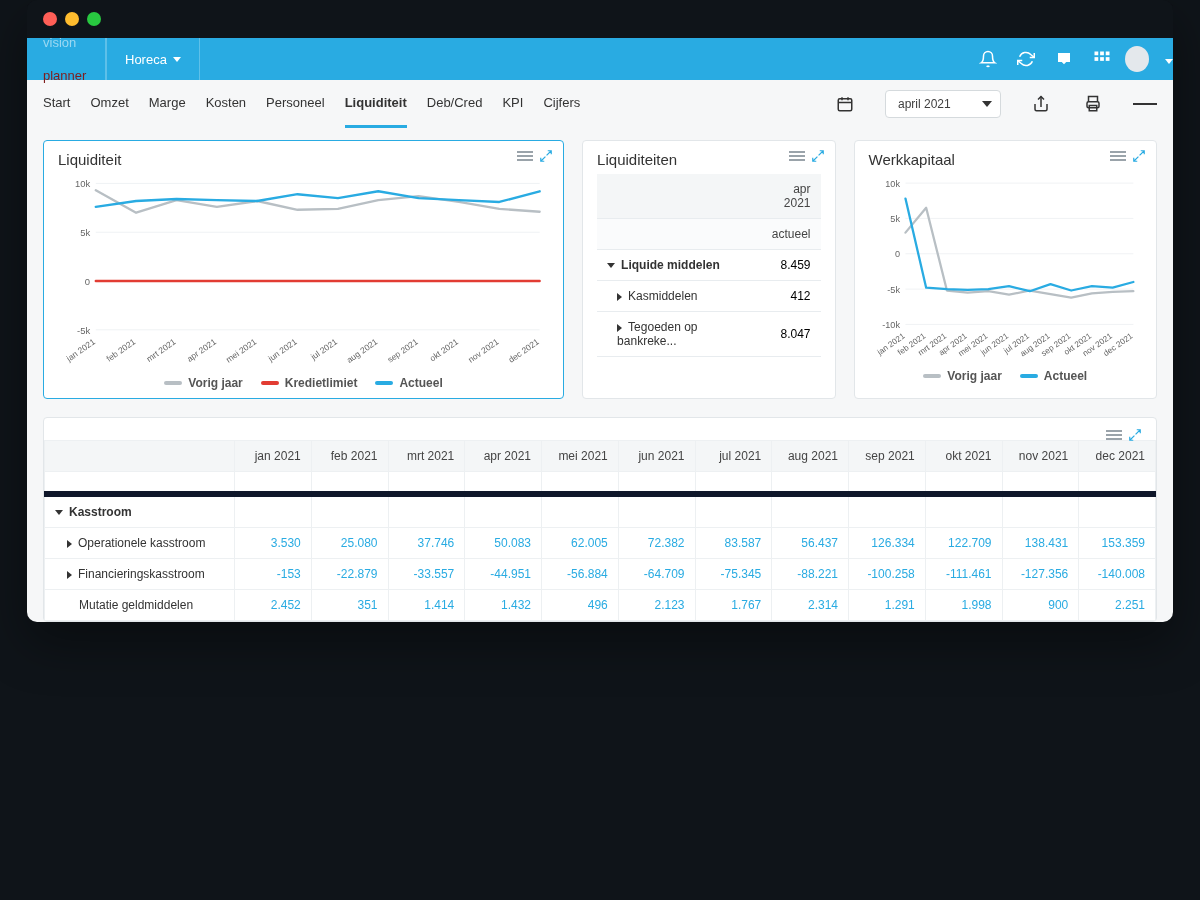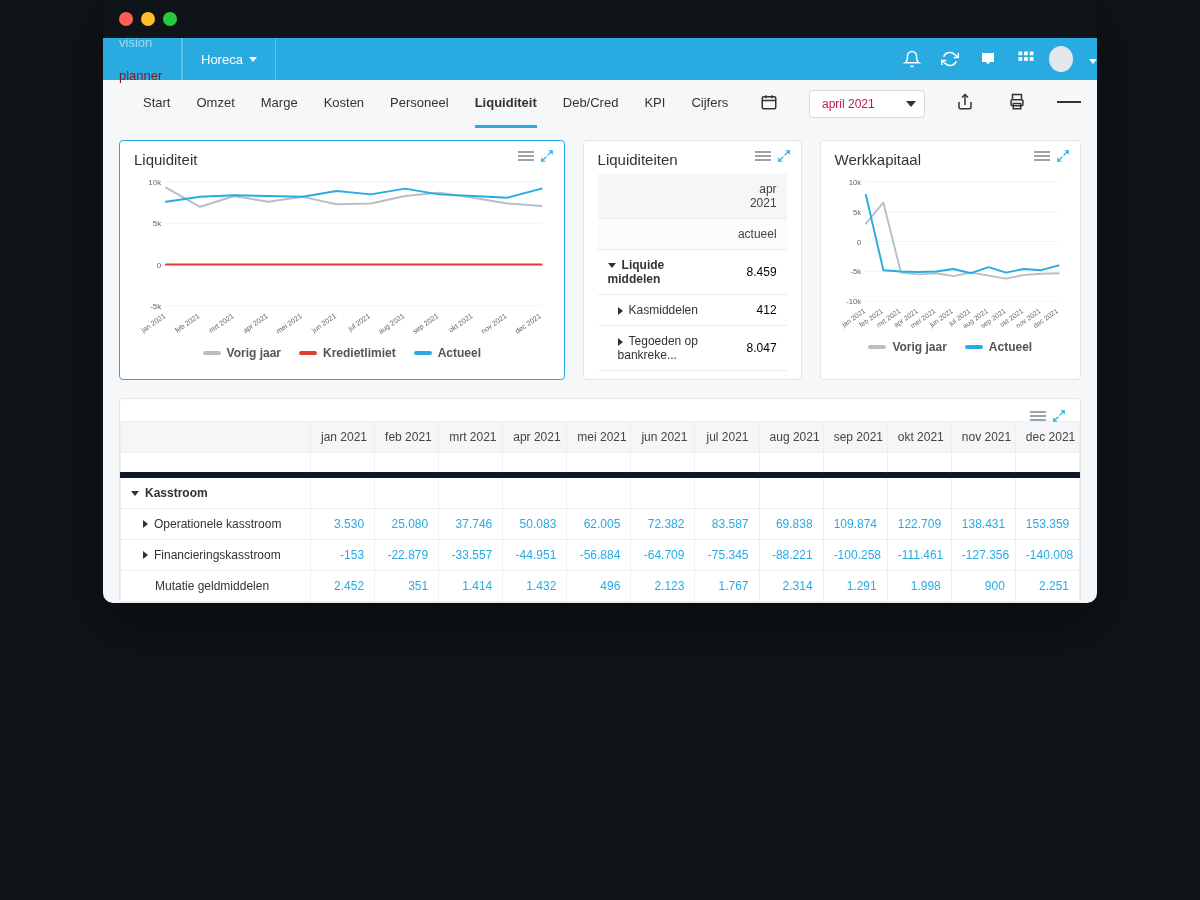--- a/index.html
+++ b/index.html
@@ -12,7 +12,7 @@
   height: 900px;
 }
 .window {
-  width: 994px;
+  width: 1146px;
   margin: 0 auto;
   background: #0f1419;
   border-radius: 10px;

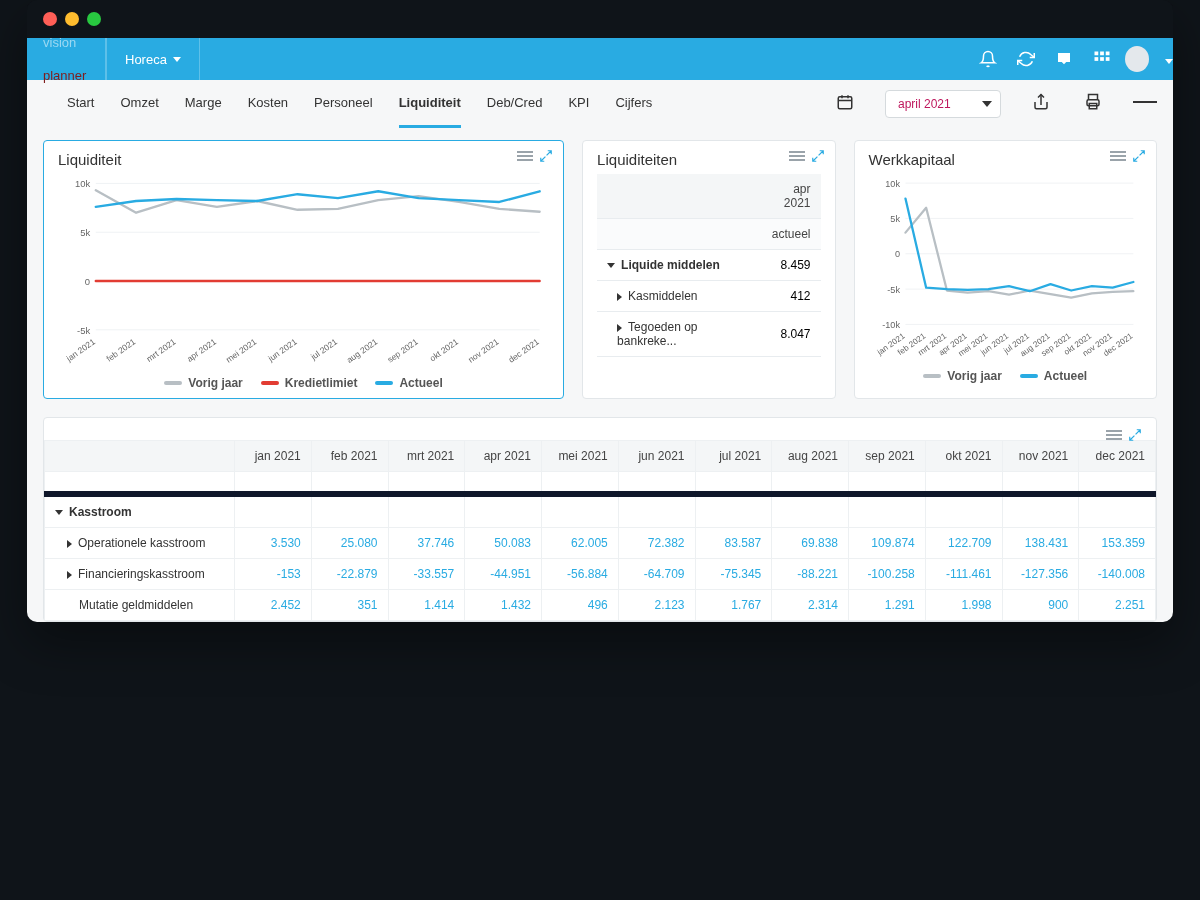--- a/index.html
+++ b/index.html
@@ -96,10 +96,9 @@
 }
 .tabsrow .tabs {
   display: flex;
-  gap: 26px;
+  gap: 20px;
   align-items: center;
   height: 100%;
-  margin-left: 24px;
 }
 .tab {
   font-size: 13px;

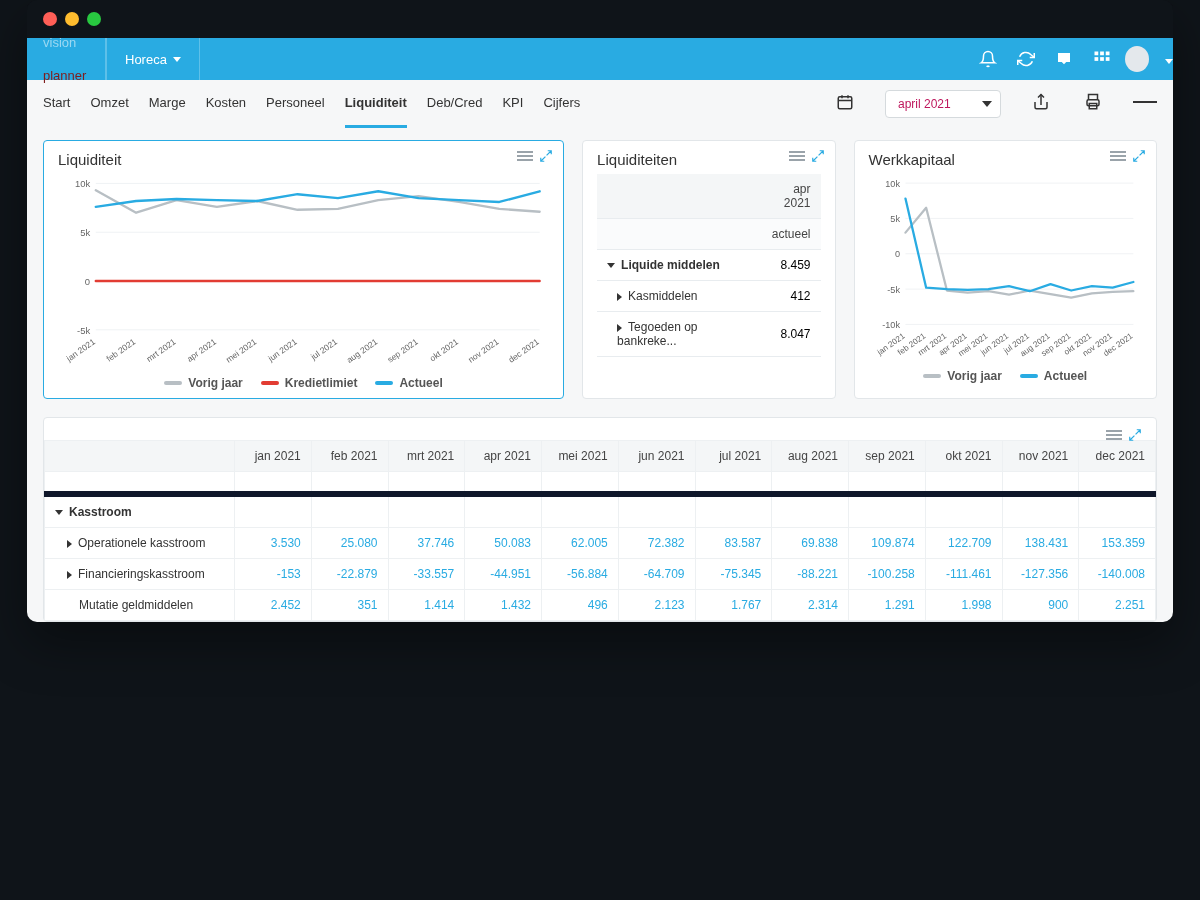--- a/index.html
+++ b/index.html
@@ -116,9 +116,9 @@
 .tabsrow .spacer { flex: 1; }
 .tabsrow .ctrl {
   display: flex;
-  align-items: flex-start;
+  align-items: center;
   gap: 28px;
-  color: #be185d;
+  color: #404040;
 }
 .tabsrow .iconbtn {
   width: 24px; height: 24px; display: flex; align-items: center; justify-content: center;

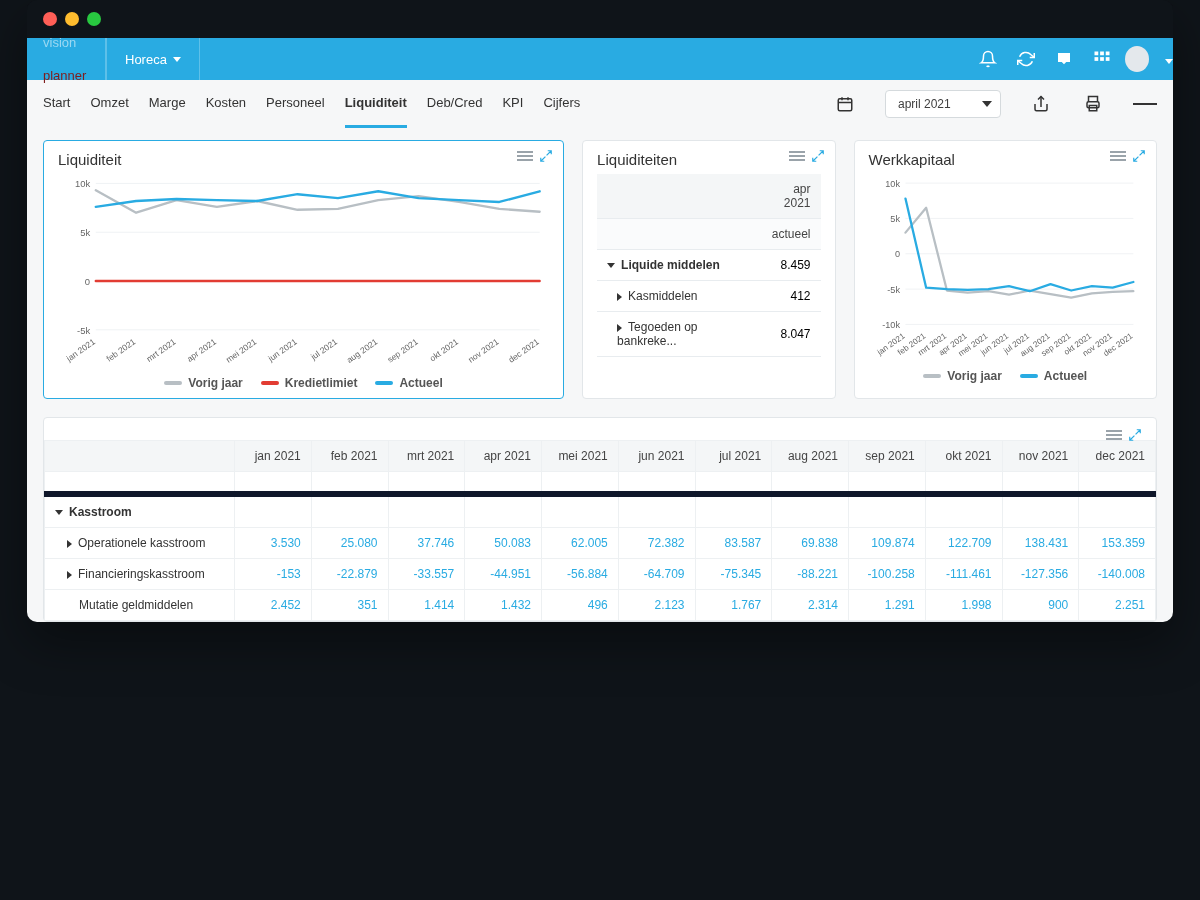--- a/index.html
+++ b/index.html
@@ -561,7 +561,7 @@
               <td class="val">62.005</td>
               <td class="val">72.382</td>
               <td class="val">83.587</td>
-              <td class="val">69.838</td>
+              <td class="val">56.437</td>
               <td class="val">109.874</td>
               <td class="val">122.709</td>
               <td class="val">138.431</td>

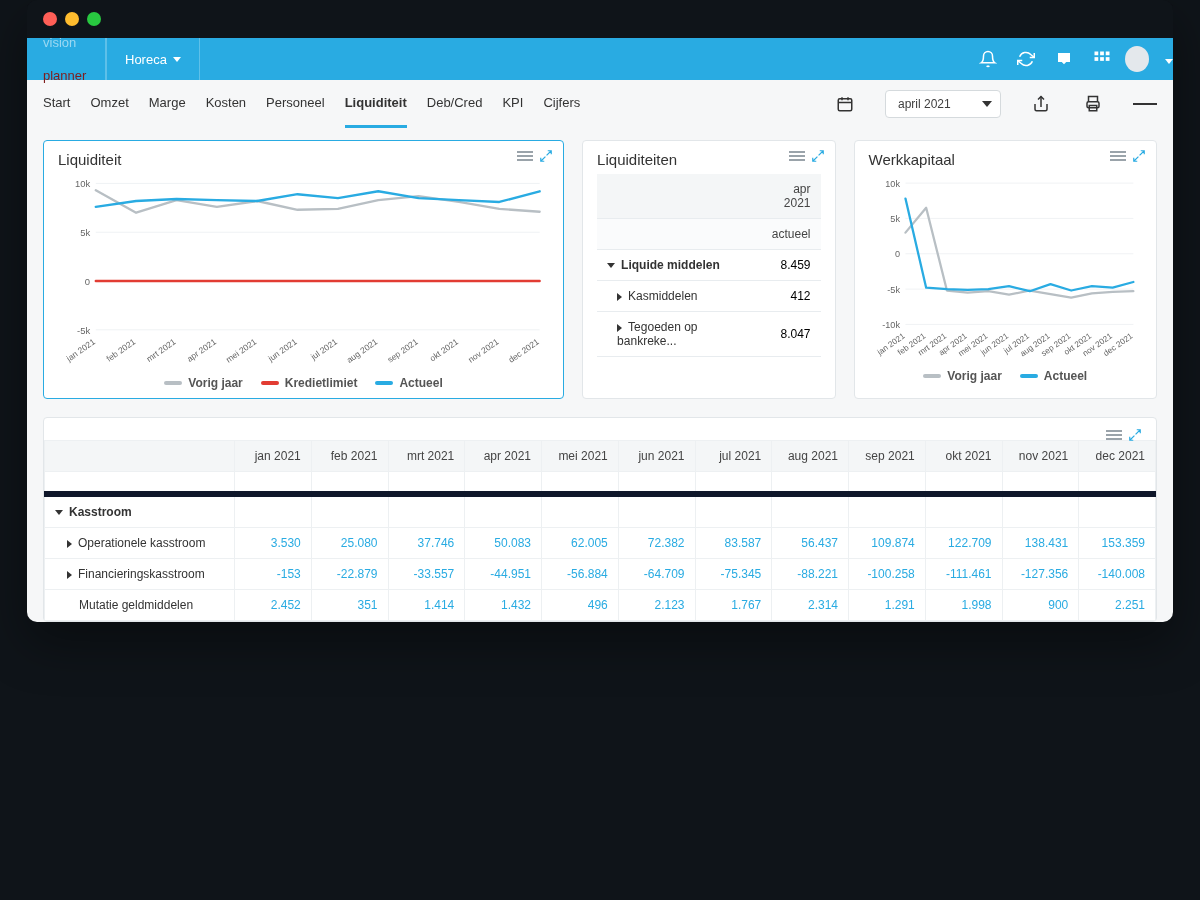--- a/index.html
+++ b/index.html
@@ -562,7 +562,7 @@
               <td class="val">72.382</td>
               <td class="val">83.587</td>
               <td class="val">56.437</td>
-              <td class="val">109.874</td>
+              <td class="val">126.334</td>
               <td class="val">122.709</td>
               <td class="val">138.431</td>
               <td class="val">153.359</td>

